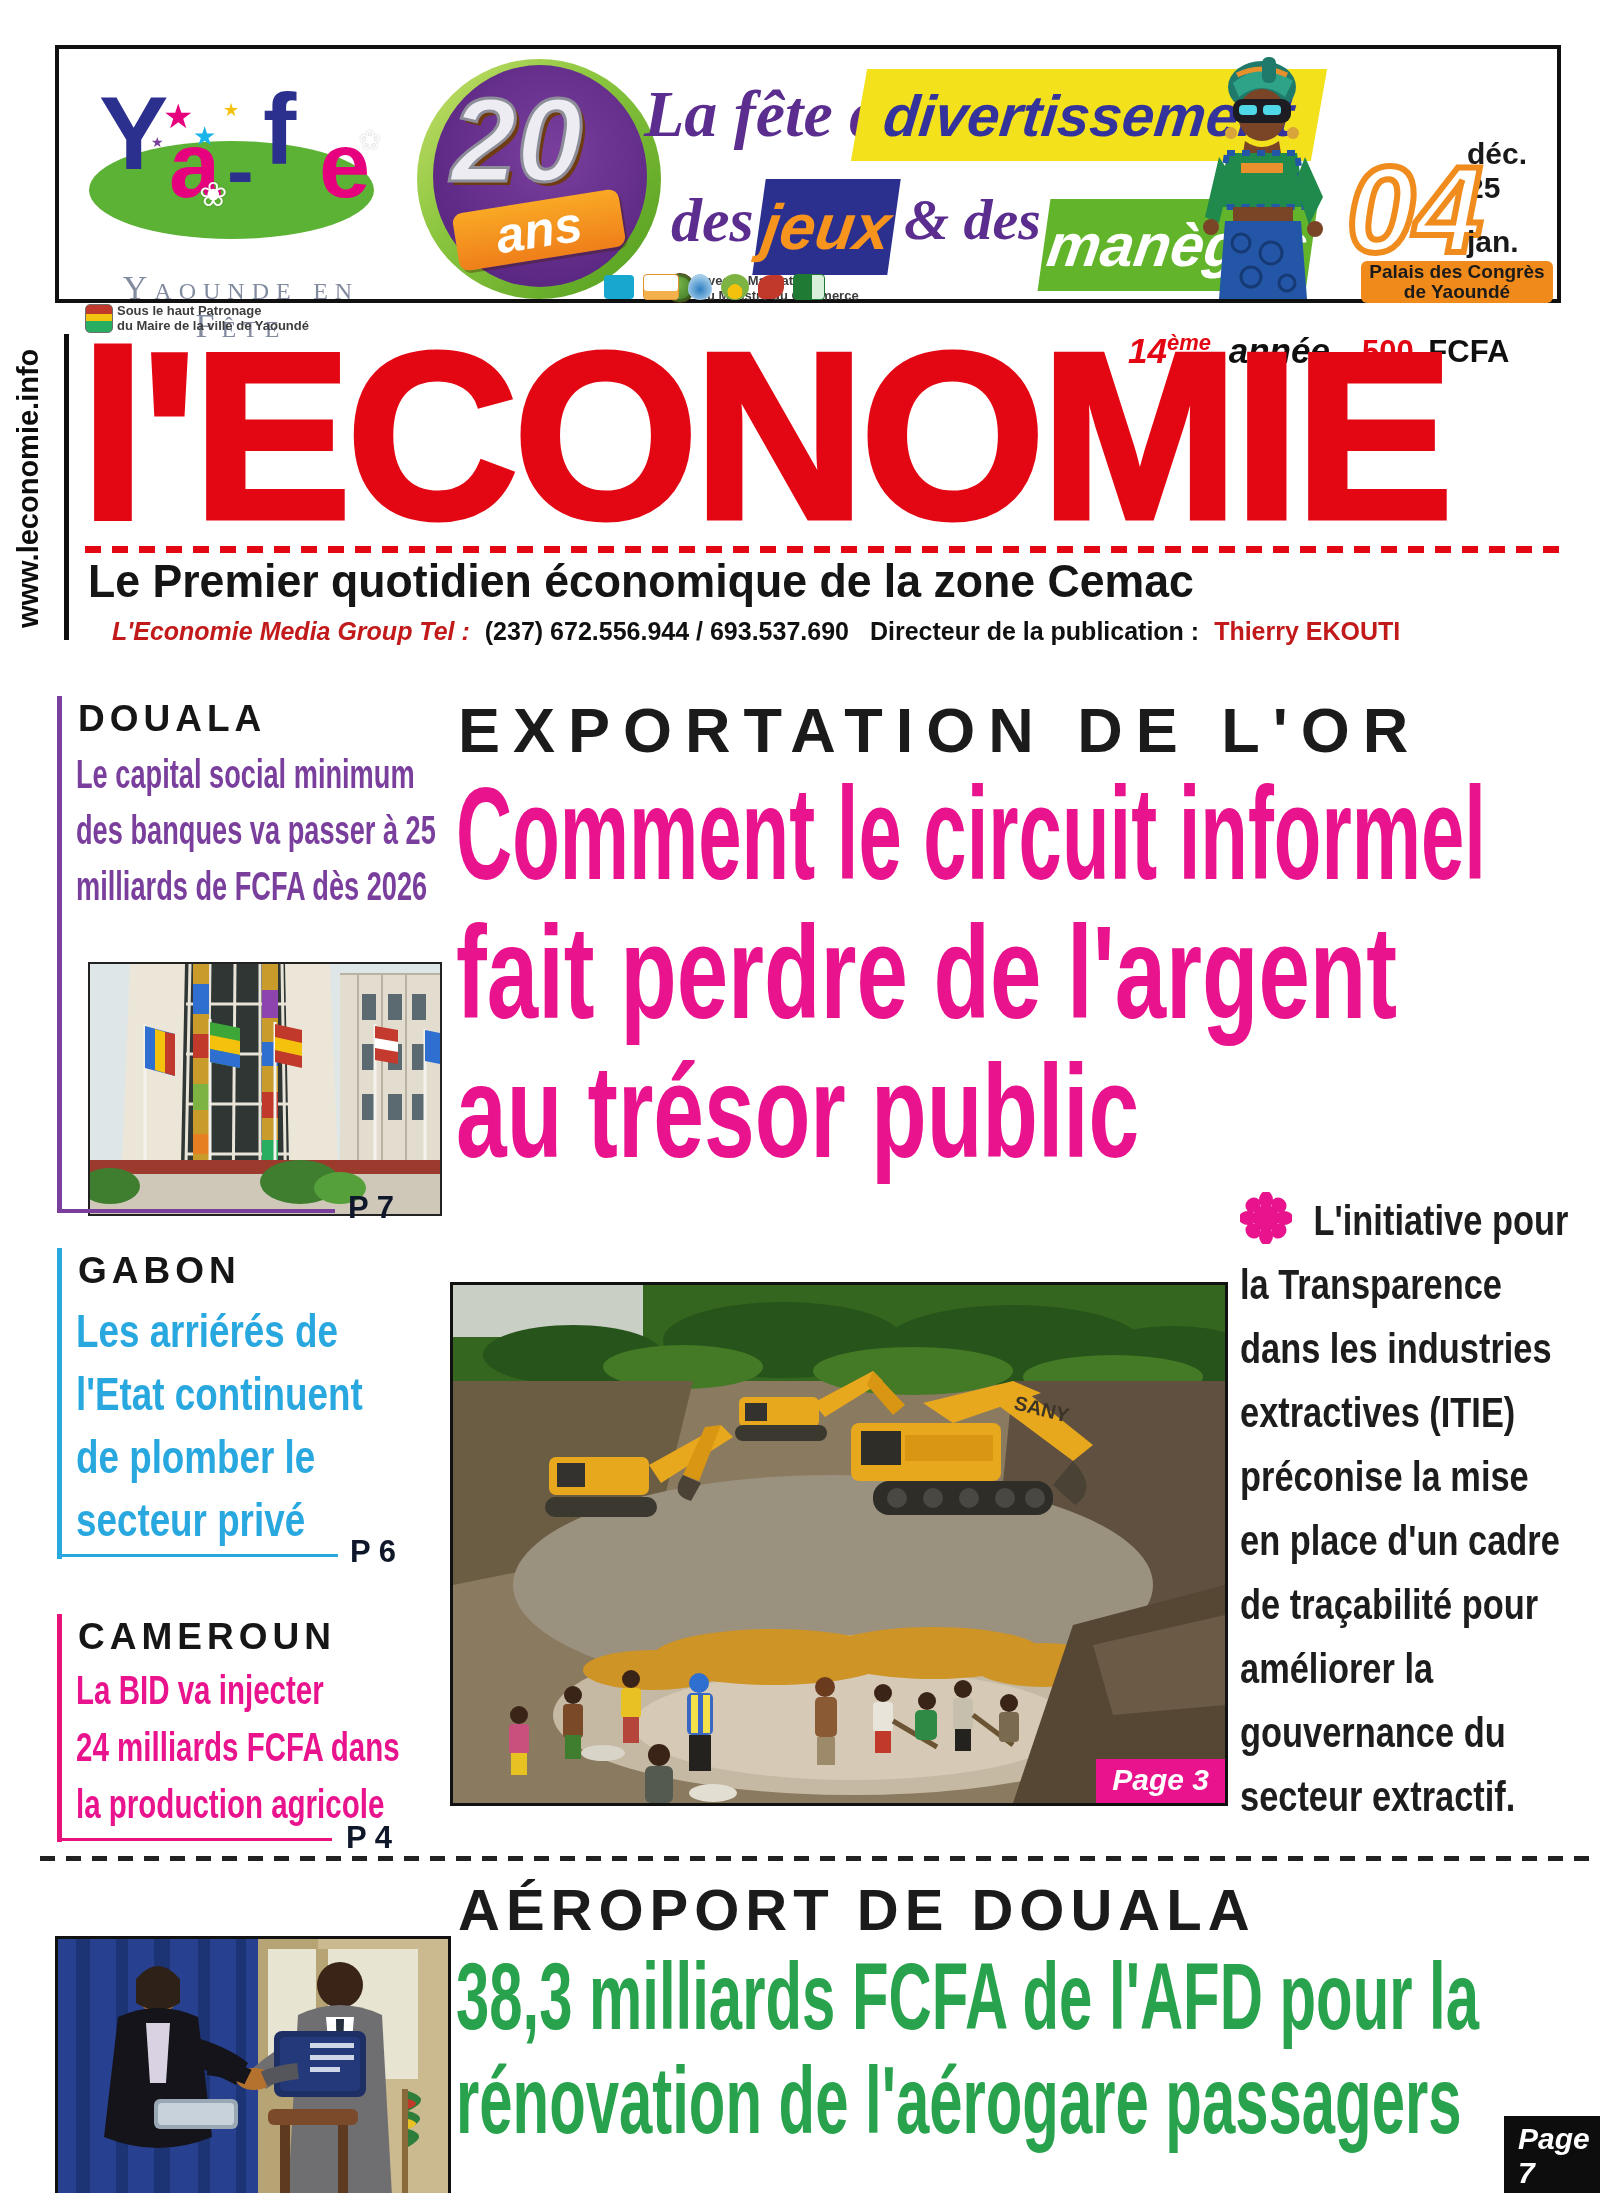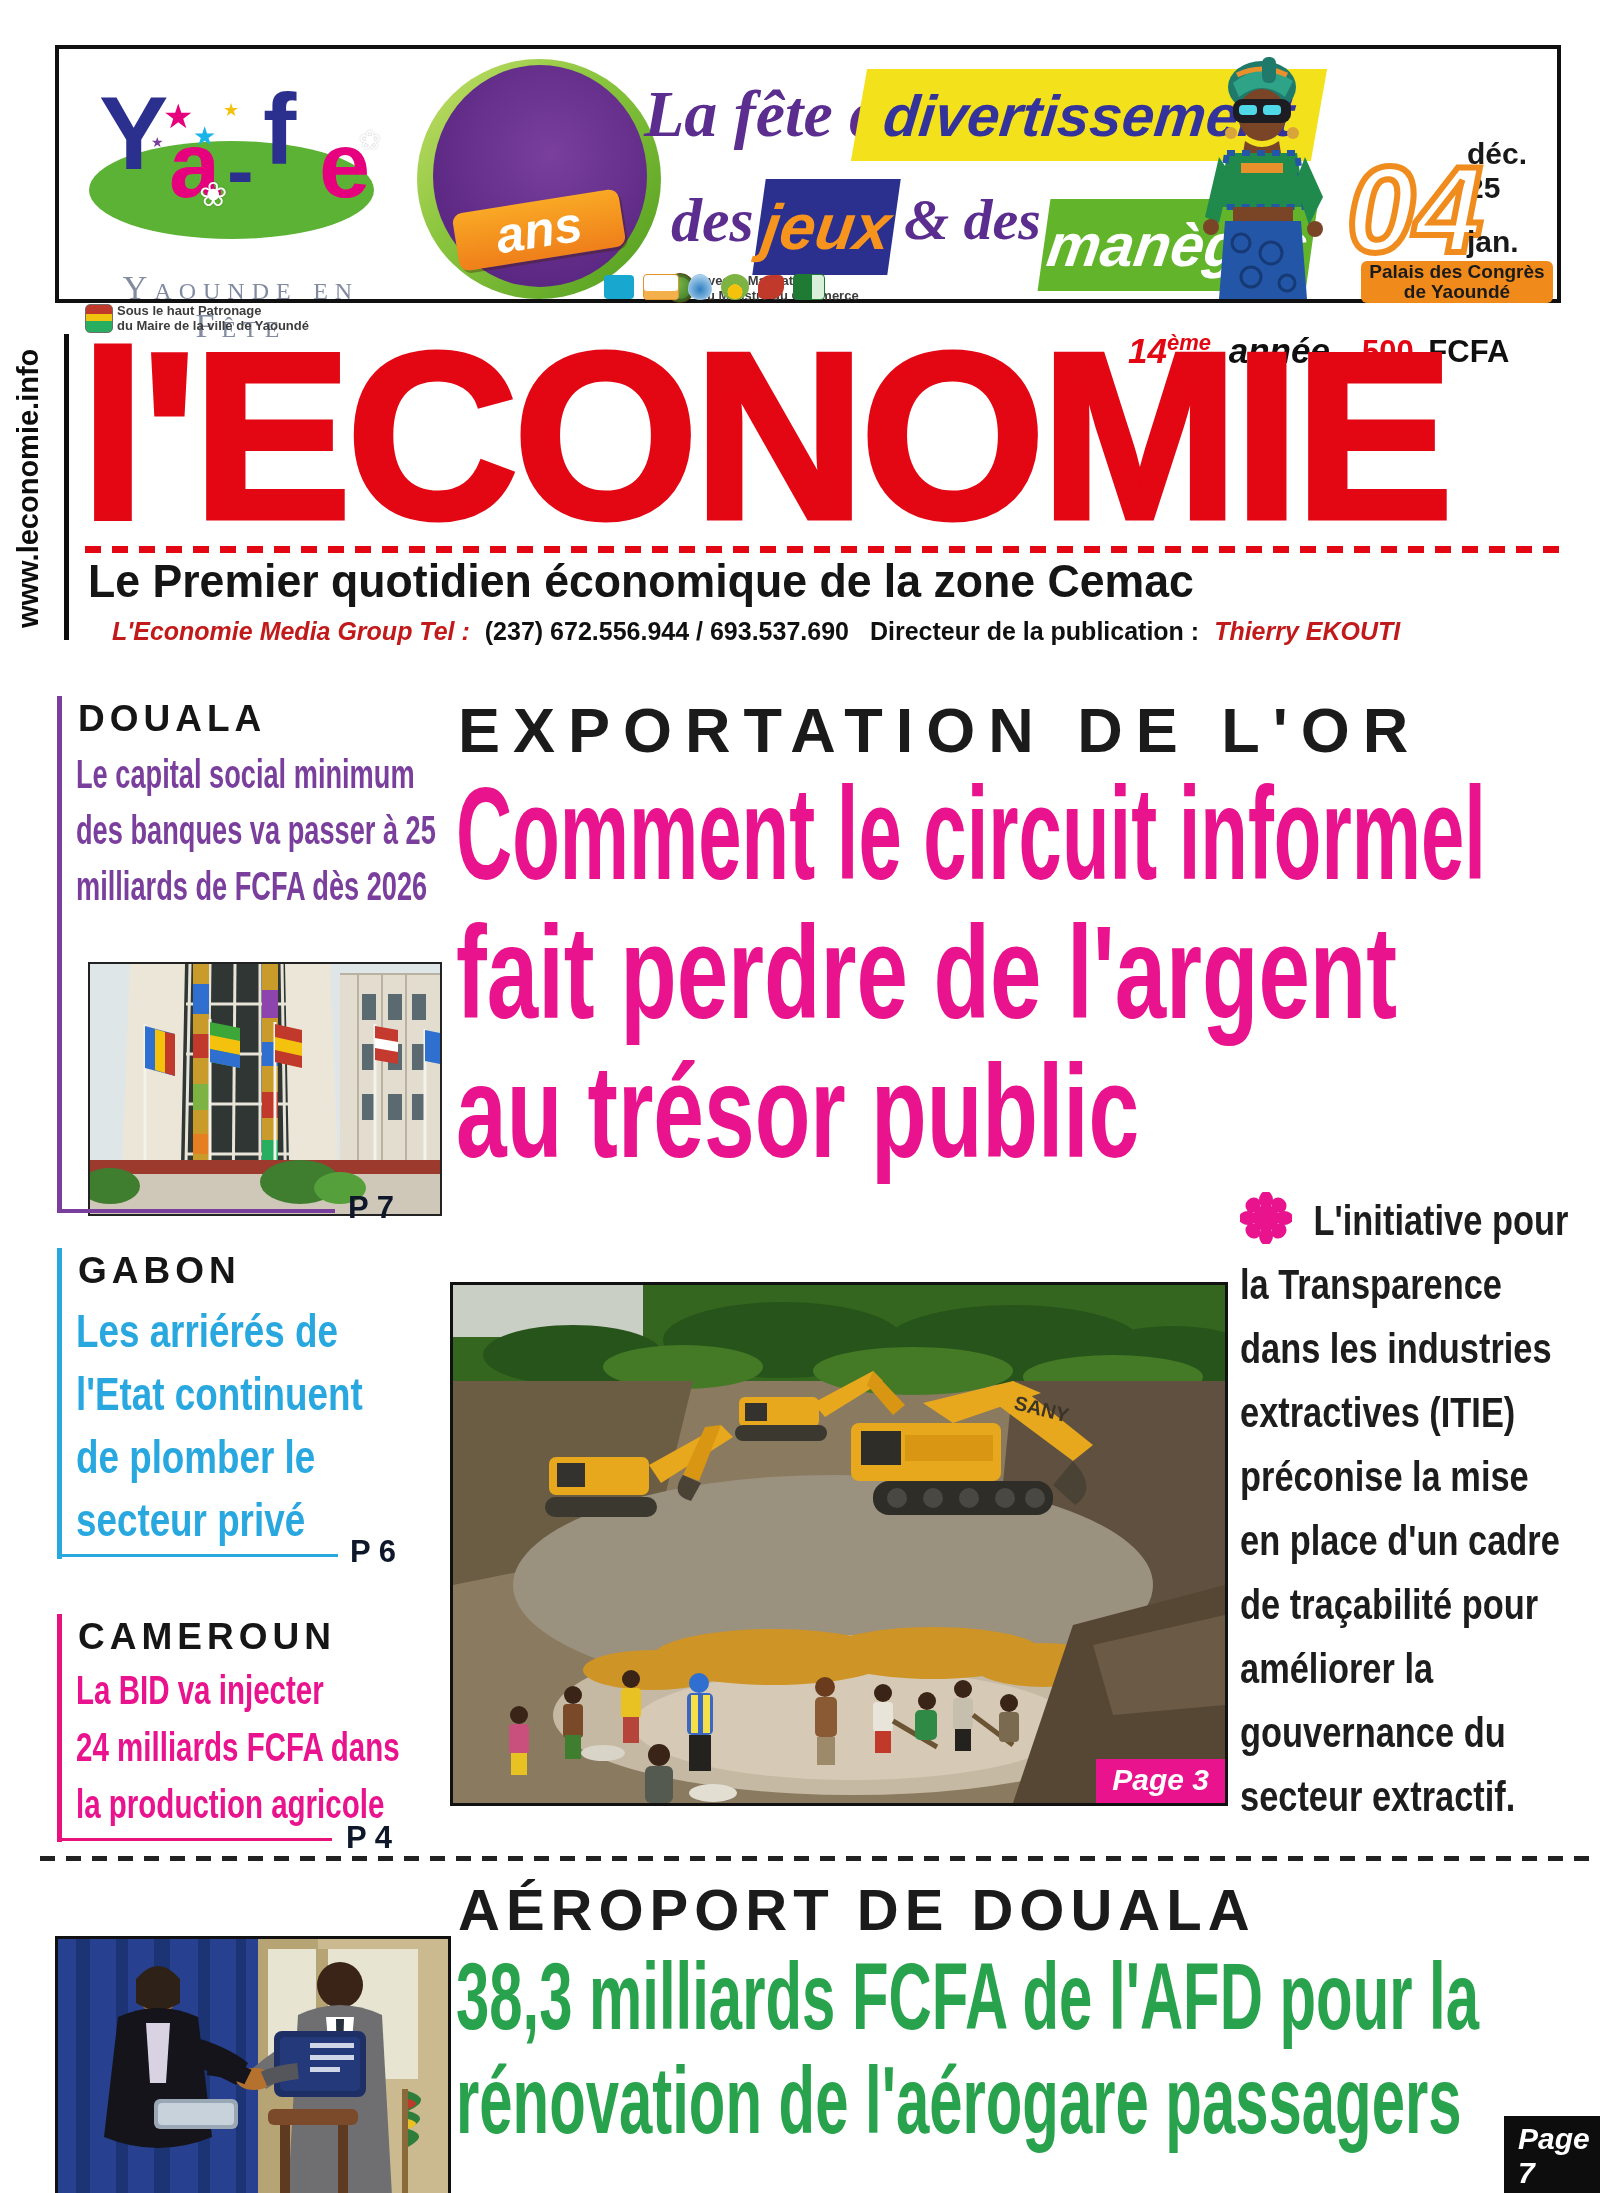--- a/index.html
+++ b/index.html
@@ -185,6 +185,7 @@
 
     <div class="badge abs">
       <div class="badge-in abs"></div>
+      <div class="badge-num abs">20</div>
       <div class="badge-ribbon abs">
         <span class="badge-ans">ans</span>
       </div>

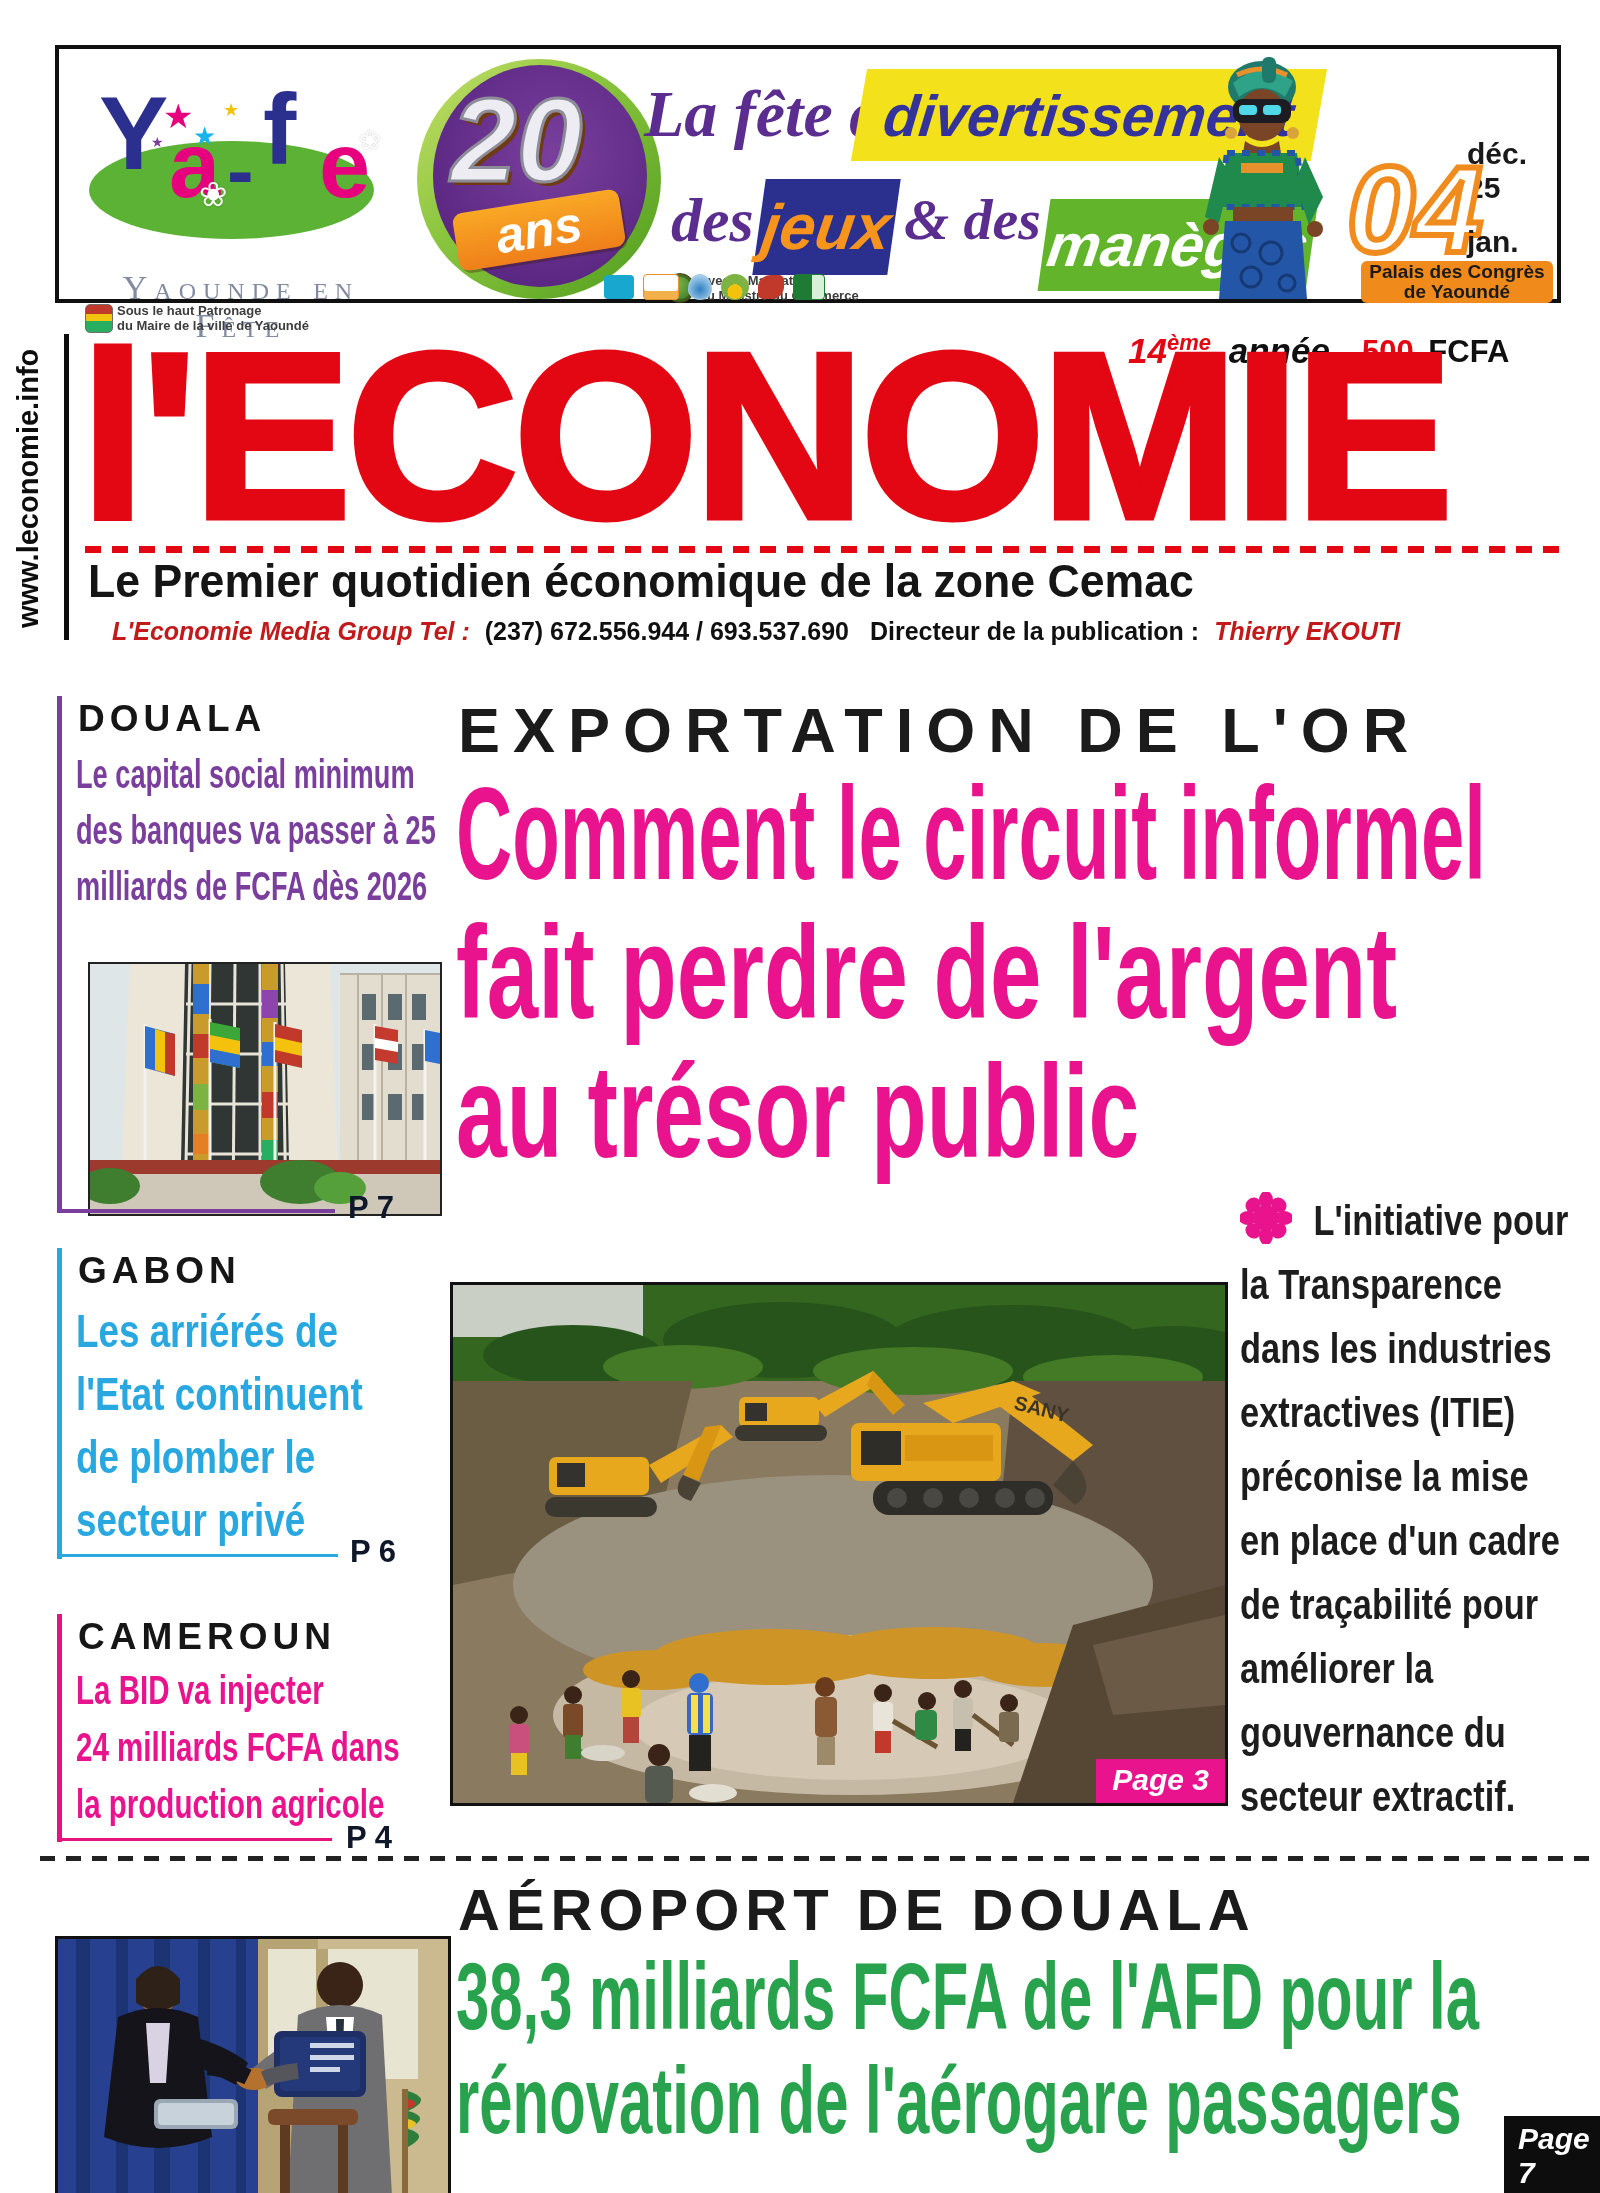--- a/index.html
+++ b/index.html
@@ -100,7 +100,7 @@
   .contact .lab{color:#c21a1a;font-weight:700;font-style:italic;}
   .contact .ph{color:#101010;font-weight:700;margin-left:8px;}
   .contact .dir{color:#101010;font-weight:700;margin-left:14px;}
-  .contact .nm{color:#c21a1a;font-weight:700;margin-left:8px;font-style:italic;}
+  .contact .nm{color:#c21a1a;font-weight:700;margin-left:8px;}
 
   
   .secborder{width:5px;}

